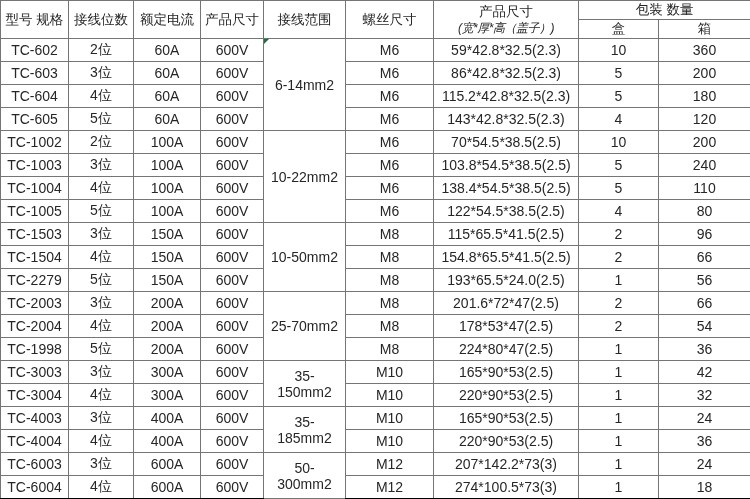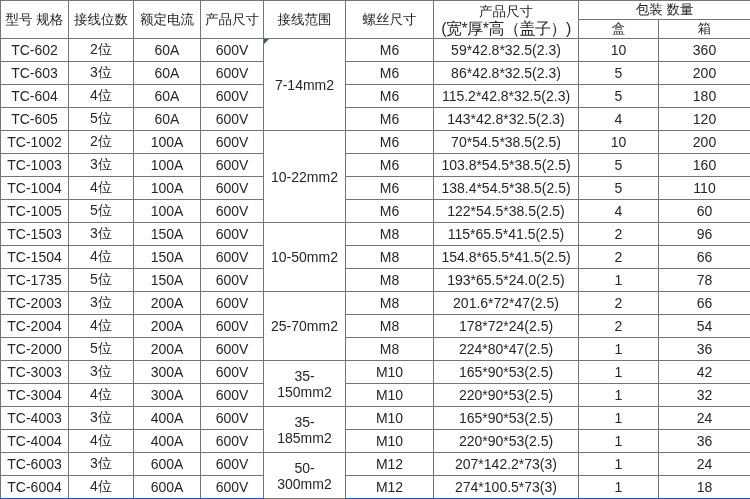--- a/index.html
+++ b/index.html
@@ -12,7 +12,7 @@
   tbody tr{height:23px;}
   thead th{font-size:13.5px;}
   .size-head-line1{display:block;line-height:17px;font-size:13.5px;}
-  .size-head-line2{display:block;line-height:17px;font-size:16px;letter-spacing:-0.5px;}
+  .size-head-line2{display:block;line-height:17px;font-size:12px;letter-spacing:-0.5px;font-style:italic;}
   td.range-cell{white-space:pre-line;line-height:16px;position:relative;}
   td.range-cell.flag::before{content:"";position:absolute;left:0;top:0;
         border-top:5px solid #1E7145;border-right:5px solid transparent;}

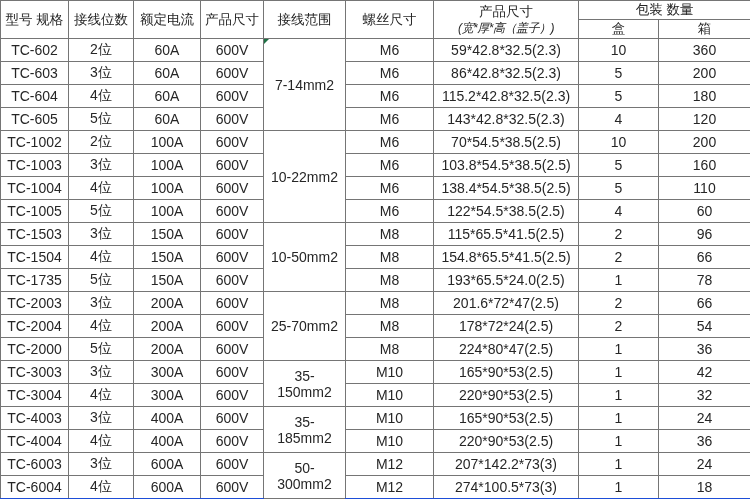--- a/index.html
+++ b/index.html
@@ -61,7 +61,7 @@
         <td>2位</td>
         <td>60A</td>
         <td>600V</td>
-        <td class="range-cell flag" rowspan="4">7-14mm2</td>
+        <td class="range-cell flag" rowspan="4">6-14mm2</td>
         <td>M6</td>
         <td>59*42.8*32.5(2.3)</td>
         <td>10</td>

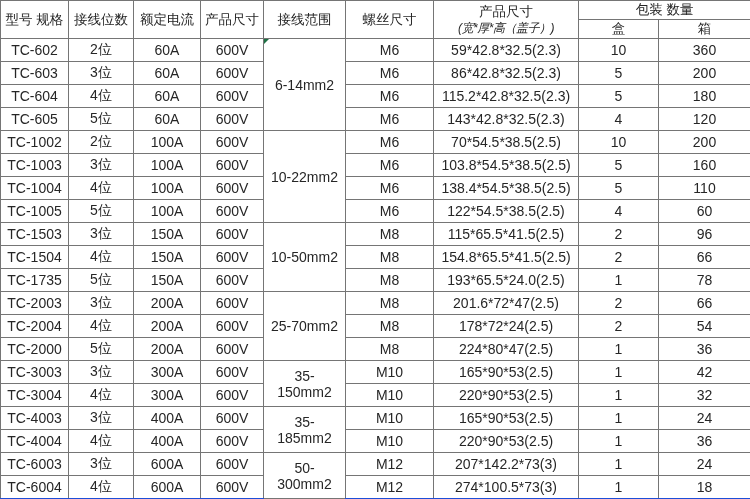--- a/index.html
+++ b/index.html
@@ -116,7 +116,7 @@
         <td>M6</td>
         <td>103.8*54.5*38.5(2.5)</td>
         <td>5</td>
-        <td>160</td>
+        <td>240</td>
       </tr>
       <tr>
         <td>TC-1004</td>

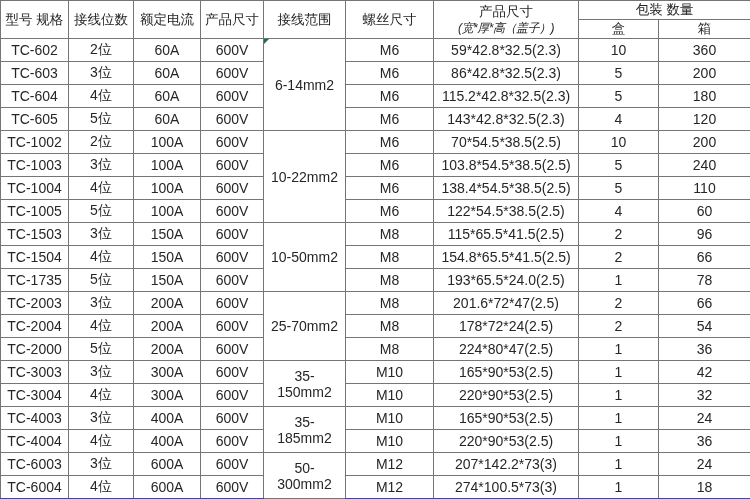--- a/index.html
+++ b/index.html
@@ -136,7 +136,7 @@
         <td>M6</td>
         <td>122*54.5*38.5(2.5)</td>
         <td>4</td>
-        <td>60</td>
+        <td>80</td>
       </tr>
       <tr>
         <td>TC-1503</td>

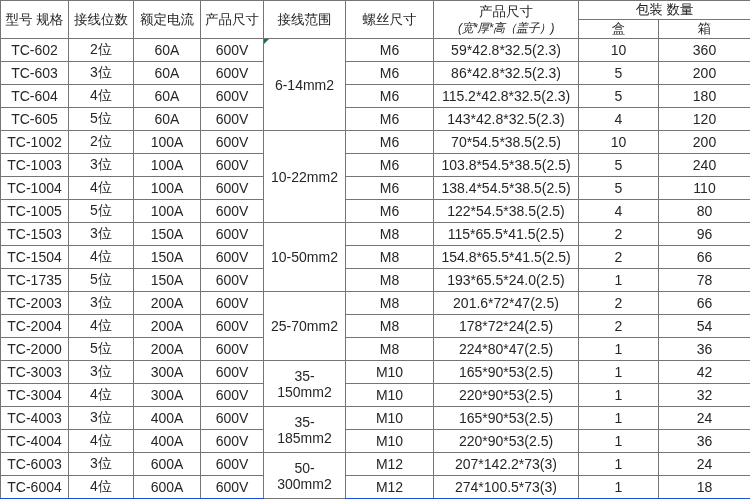--- a/index.html
+++ b/index.html
@@ -160,7 +160,7 @@
         <td>66</td>
       </tr>
       <tr>
-        <td>TC-1735</td>
+        <td>TC-2279</td>
         <td>5位</td>
         <td>150A</td>
         <td>600V</td>

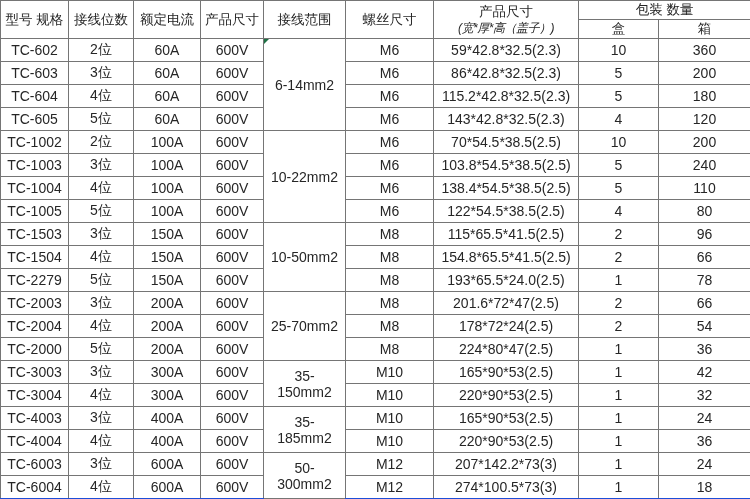--- a/index.html
+++ b/index.html
@@ -167,7 +167,7 @@
         <td>M8</td>
         <td>193*65.5*24.0(2.5)</td>
         <td>1</td>
-        <td>78</td>
+        <td>56</td>
       </tr>
       <tr>
         <td>TC-2003</td>

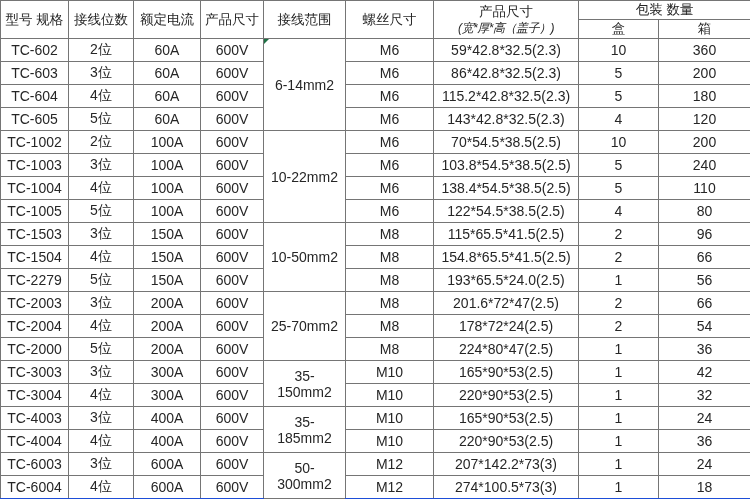--- a/index.html
+++ b/index.html
@@ -186,7 +186,7 @@
         <td>200A</td>
         <td>600V</td>
         <td>M8</td>
-        <td>178*72*24(2.5)</td>
+        <td>178*53*47(2.5)</td>
         <td>2</td>
         <td>54</td>
       </tr>

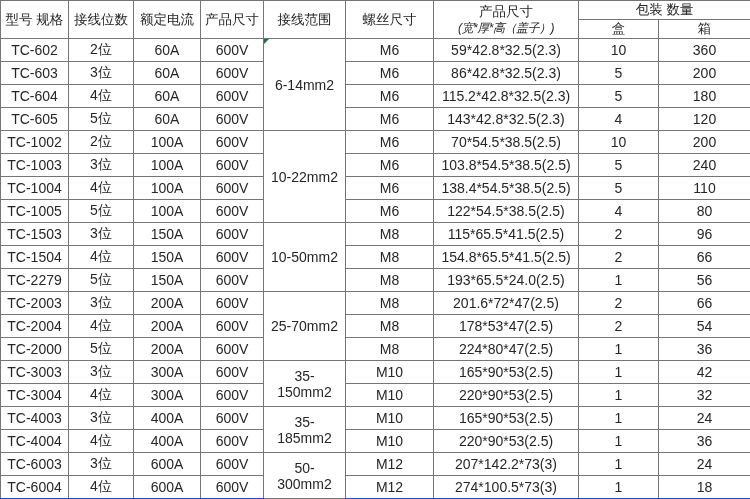--- a/index.html
+++ b/index.html
@@ -191,7 +191,7 @@
         <td>54</td>
       </tr>
       <tr>
-        <td>TC-2000</td>
+        <td>TC-1998</td>
         <td>5位</td>
         <td>200A</td>
         <td>600V</td>

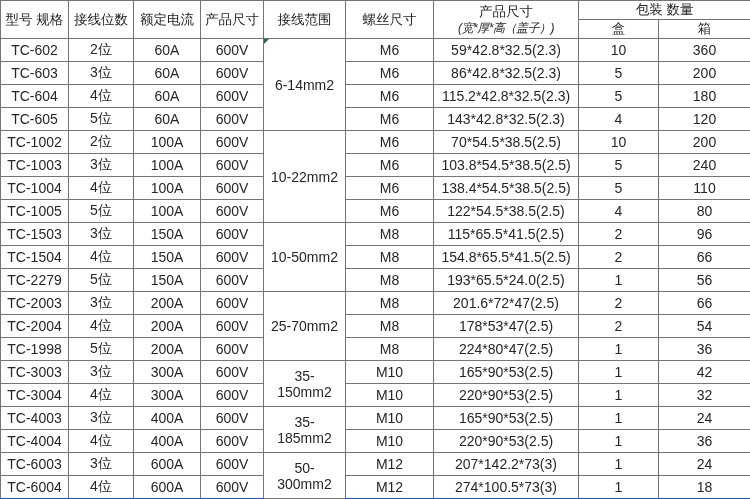--- a/index.html
+++ b/index.html
@@ -16,7 +16,7 @@
   td.range-cell{white-space:pre-line;line-height:16px;position:relative;}
   td.range-cell.flag::before{content:"";position:absolute;left:0;top:0;
         border-top:5px solid #1E7145;border-right:5px solid transparent;}
-  tbody tr:last-child td{border-bottom:2px solid #1d4ed8;}
+  tbody tr:last-child td{border-bottom:2px solid #000000;}
   col.c-model{width:68px;} col.c-pos{width:65px;} col.c-cur{width:67px;}
   col.c-volt{width:63px;} col.c-range{width:82px;} col.c-screw{width:88px;}
   col.c-size{width:145px;} col.c-box{width:80px;} col.c-carton{width:92px;}

